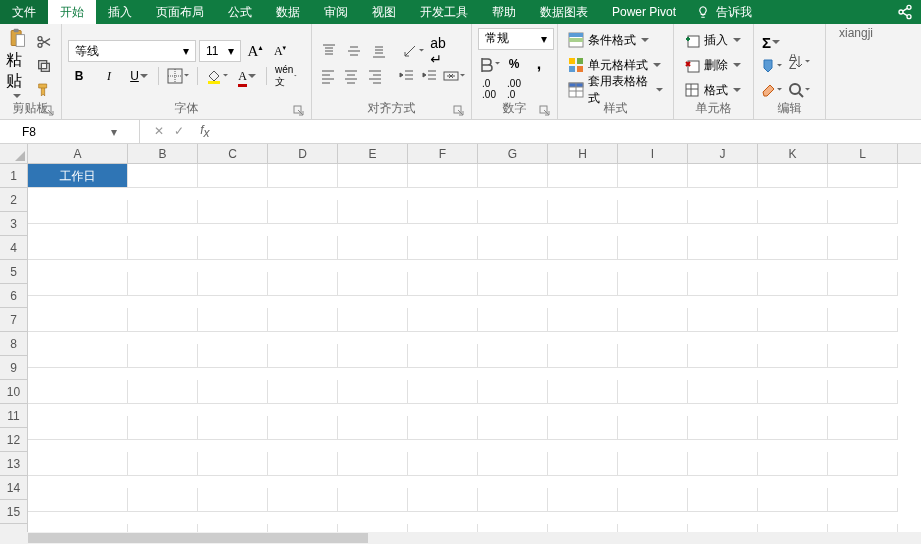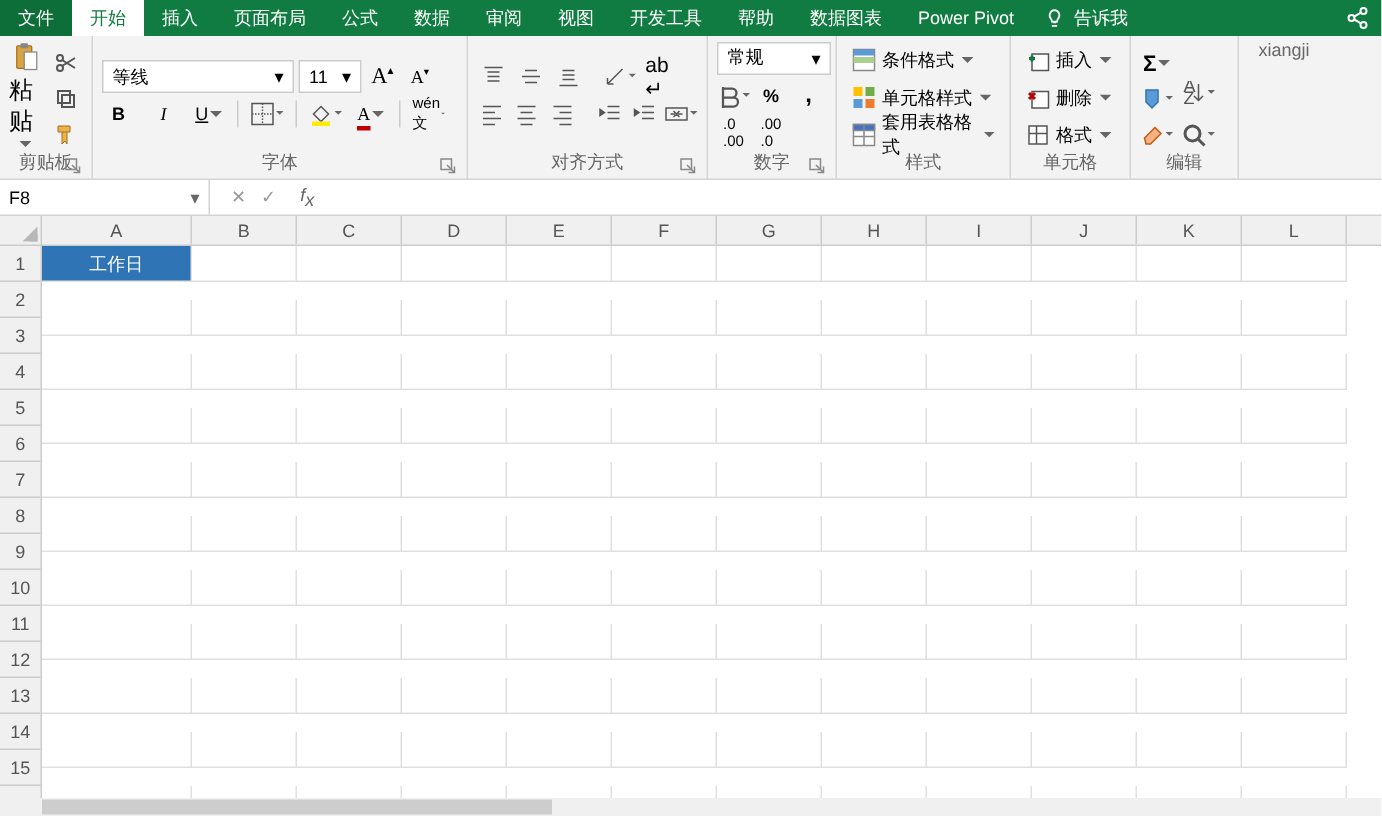--- a/index.html
+++ b/index.html
@@ -29,7 +29,7 @@
 .svg16{width:16px;height:16px;flex-shrink:0}
 .svg20{width:20px;height:20px}
 .namebox{height:24px;border-bottom:1px solid #d4d4d4;display:flex;align-items:center;background:#fff}
-.nb-cell{width:140px;border-right:1px solid #d4d4d4;padding:0 6px;display:flex;align-items:center;height:100%}
+.nb-cell{width:140px;border-right:1px solid #d4d4d4;padding:0 22px;display:flex;align-items:center;height:100%}
 .nb-cell .arr{margin-left:auto;color:#666;cursor:pointer}
 .fx-btns{display:flex;gap:10px;padding:0 14px;align-items:center;color:#999}
 .fx-label{font-style:italic;color:#666;margin-left:6px}

